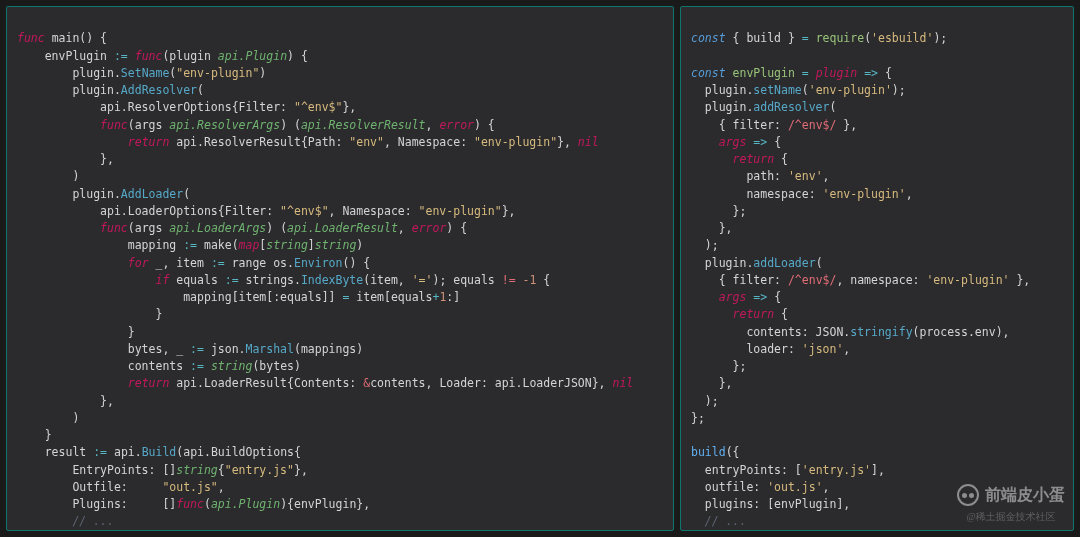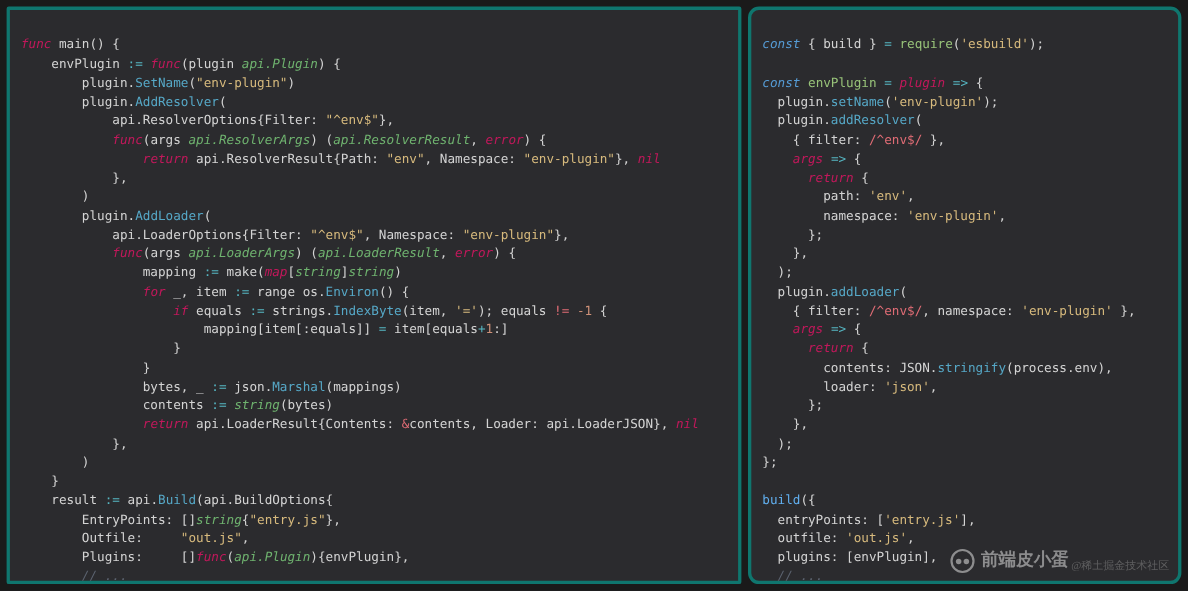--- a/index.html
+++ b/index.html
@@ -18,7 +18,7 @@
   }
   .pane {
     background: #2b2b2e;
-    border: 3px solid #0f766e;
+    border: 1px solid #0f766e;
     border-radius: 2px;
     padding: 6px 10px;
     white-space: pre;

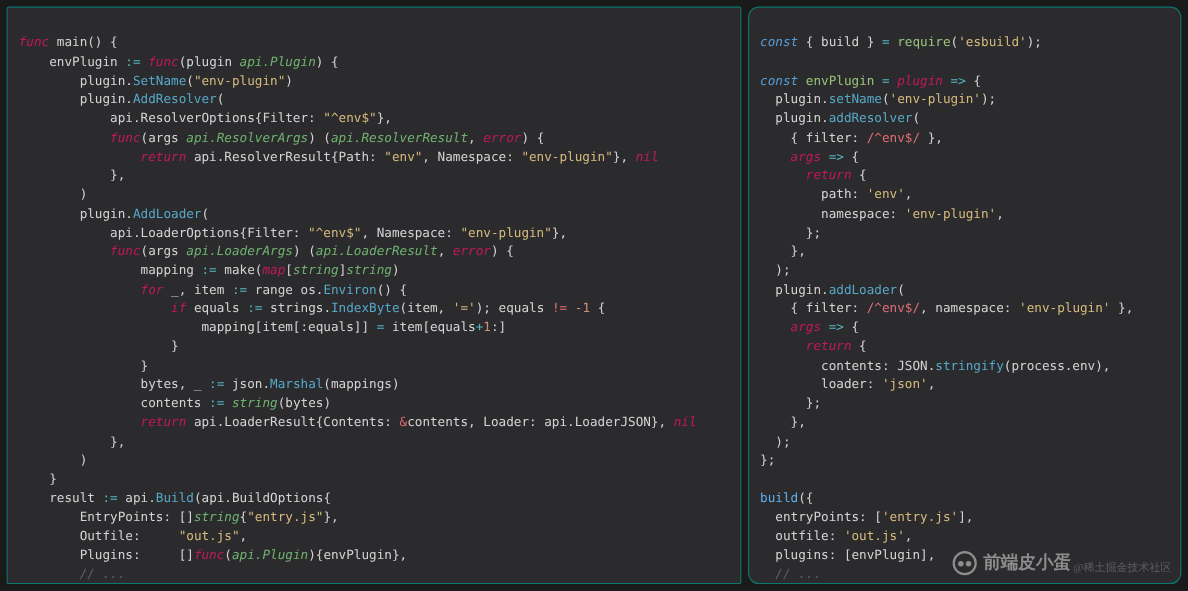--- a/index.html
+++ b/index.html
@@ -26,7 +26,7 @@
     position: relative;
   }
   .pane-left  { flex: 0 0 668px; }
-  .pane-right { flex: 1 1 auto; border-radius: 10px; }
+  .pane-right { flex: 1 1 auto; }
 
   .kw     { color: #c2185b; font-style: italic; }           
   .fn     { color: #56a8c7; }                                 

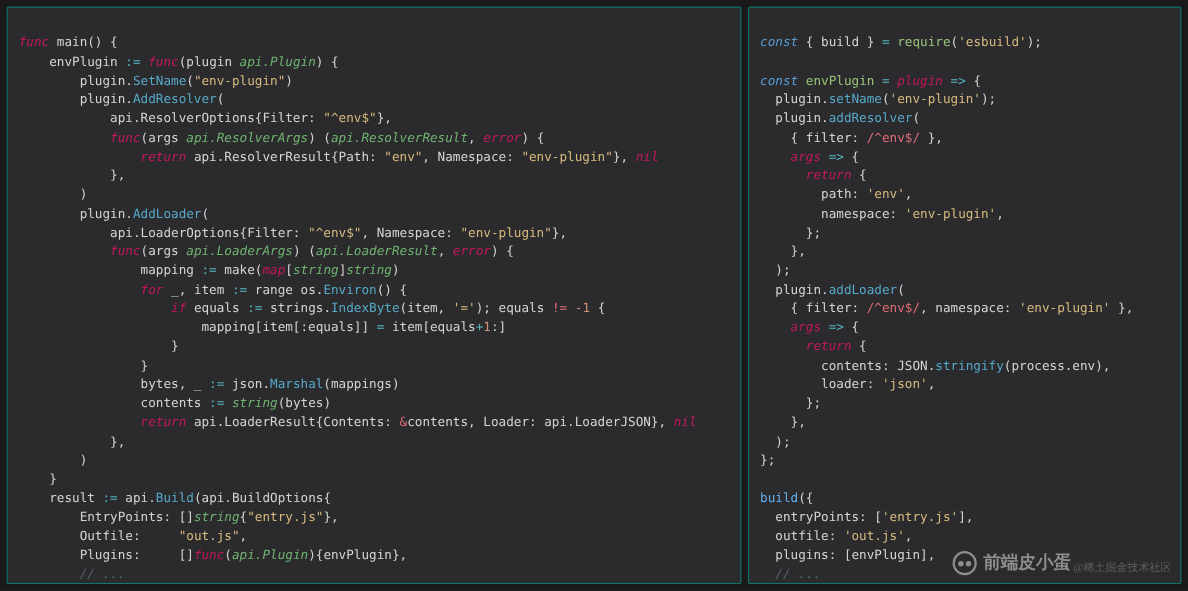--- a/index.html
+++ b/index.html
@@ -48,8 +48,8 @@
     right: 8px;
     bottom: 6px;
     display: flex;
-    align-items: flex-end;
-    flex-direction: row;
+    align-items: center;
+    flex-direction: column;
     gap: 2px;
     opacity: 0.55;
     pointer-events: none;

